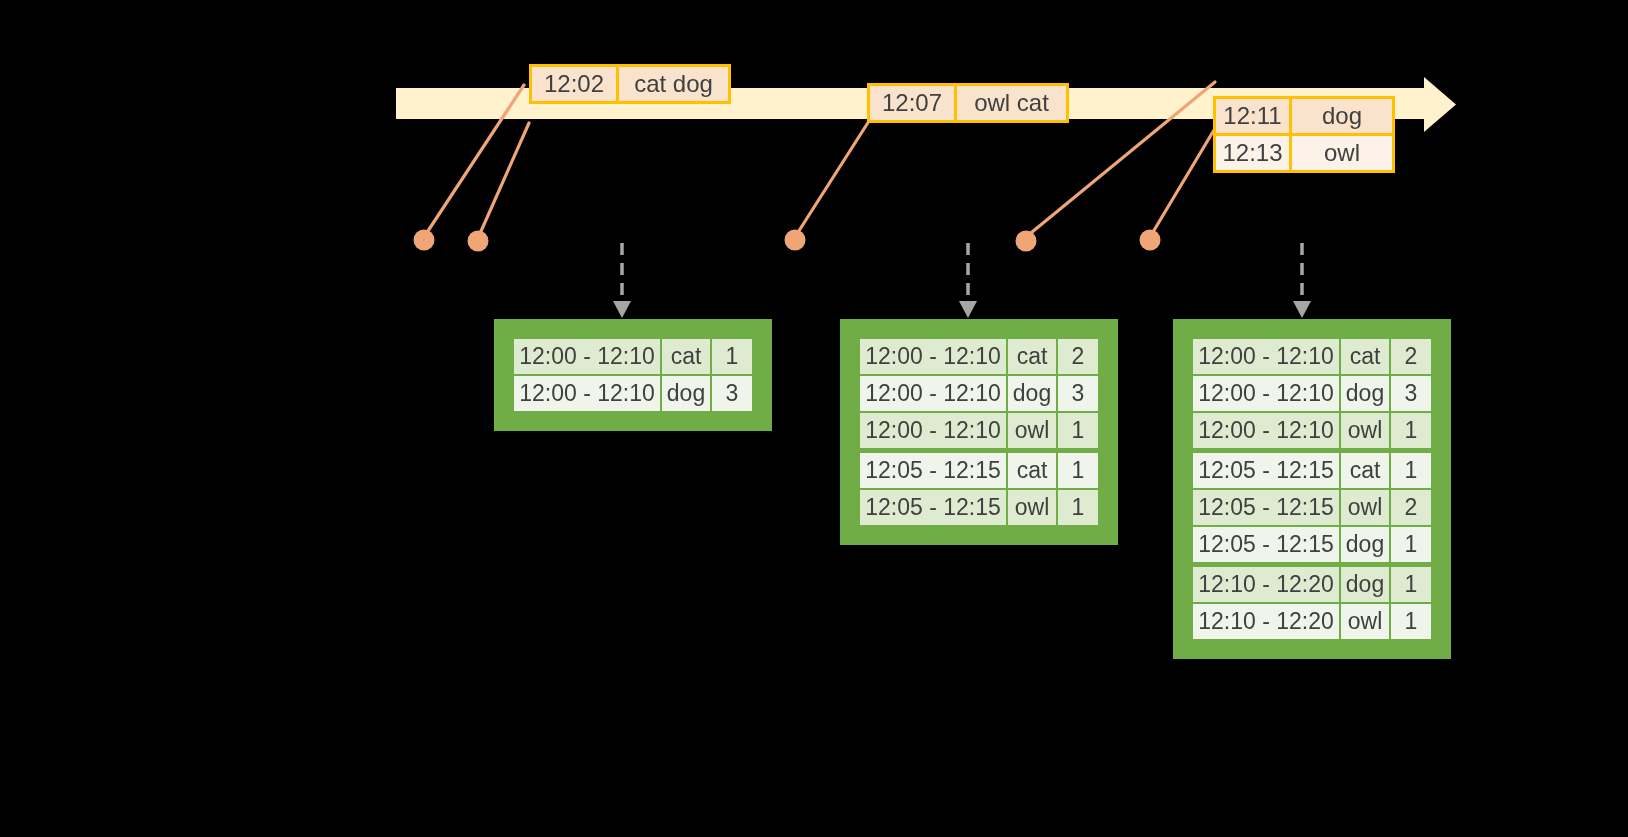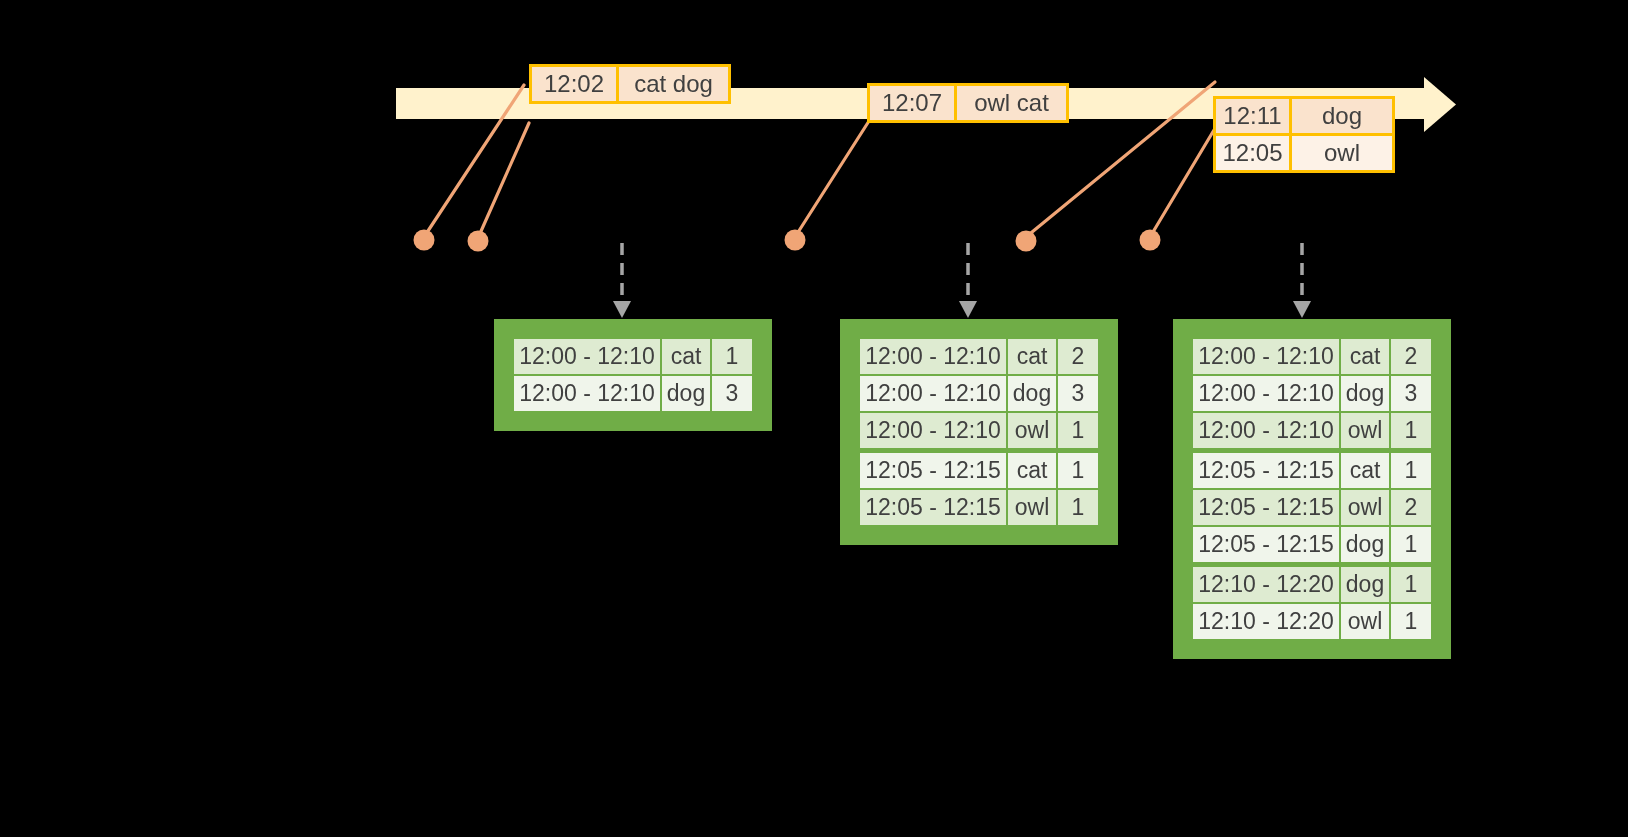--- a/index.html
+++ b/index.html
@@ -101,7 +101,7 @@
         <div class="et-cell words et-dark">dog</div>
       </div>
       <div class="et-row">
-        <div class="et-cell time et-light">12:05</div>
+        <div class="et-cell time et-light">12:13</div>
         <div class="et-cell words et-light">owl</div>
       </div>
     </div>

